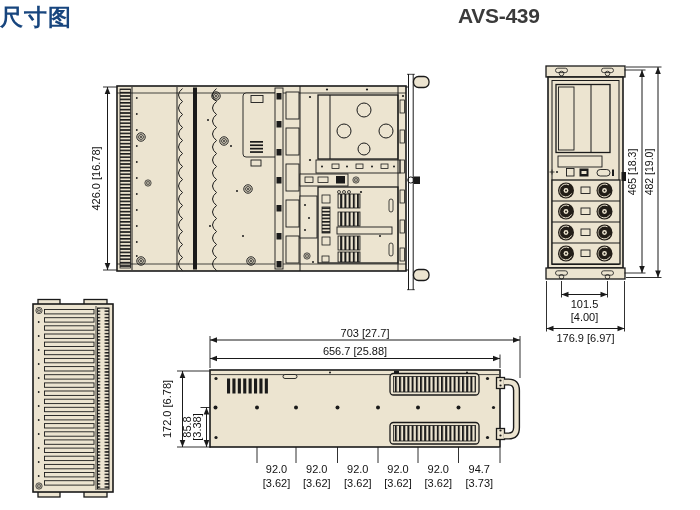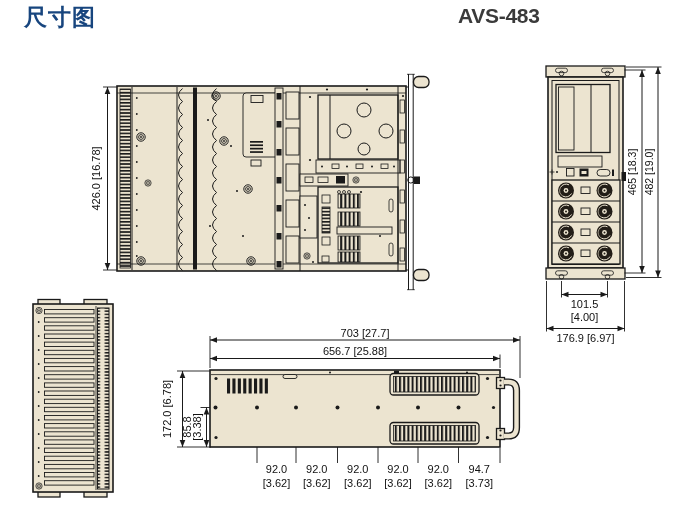--- a/index.html
+++ b/index.html
@@ -5,7 +5,7 @@
   html,body{margin:0;padding:0;background:#fff;}
   .page{position:relative;width:700px;height:510px;background:#ffffff;
         font-family:"Liberation Sans",sans-serif;overflow:hidden;}
-  .title{position:absolute;left:24px;top:2px;font-size:23px;font-weight:bold;
+  .title{position:absolute;left:0;top:2px;font-size:23px;font-weight:bold;
          color:#17457E;letter-spacing:1px;}
   .model{position:absolute;left:458px;top:4px;font-size:21px;font-weight:bold;
          color:#3A3A3A;letter-spacing:-0.3px;}

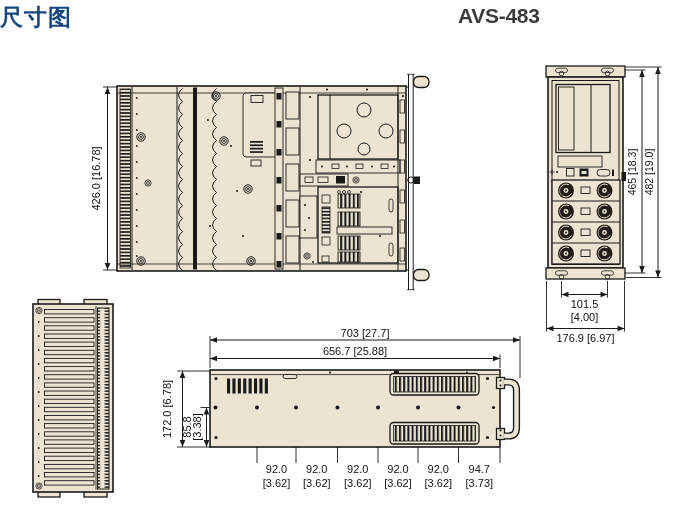--- a/index.html
+++ b/index.html
@@ -29,7 +29,7 @@
 <div class="page">
 
   <div class="title">尺寸图</div>
-  <div class="model">AVS-483</div>
+  <div class="model">AVS-439</div>
 
   <svg width="700" height="510" viewBox="0 0 700 510">
     <defs>

